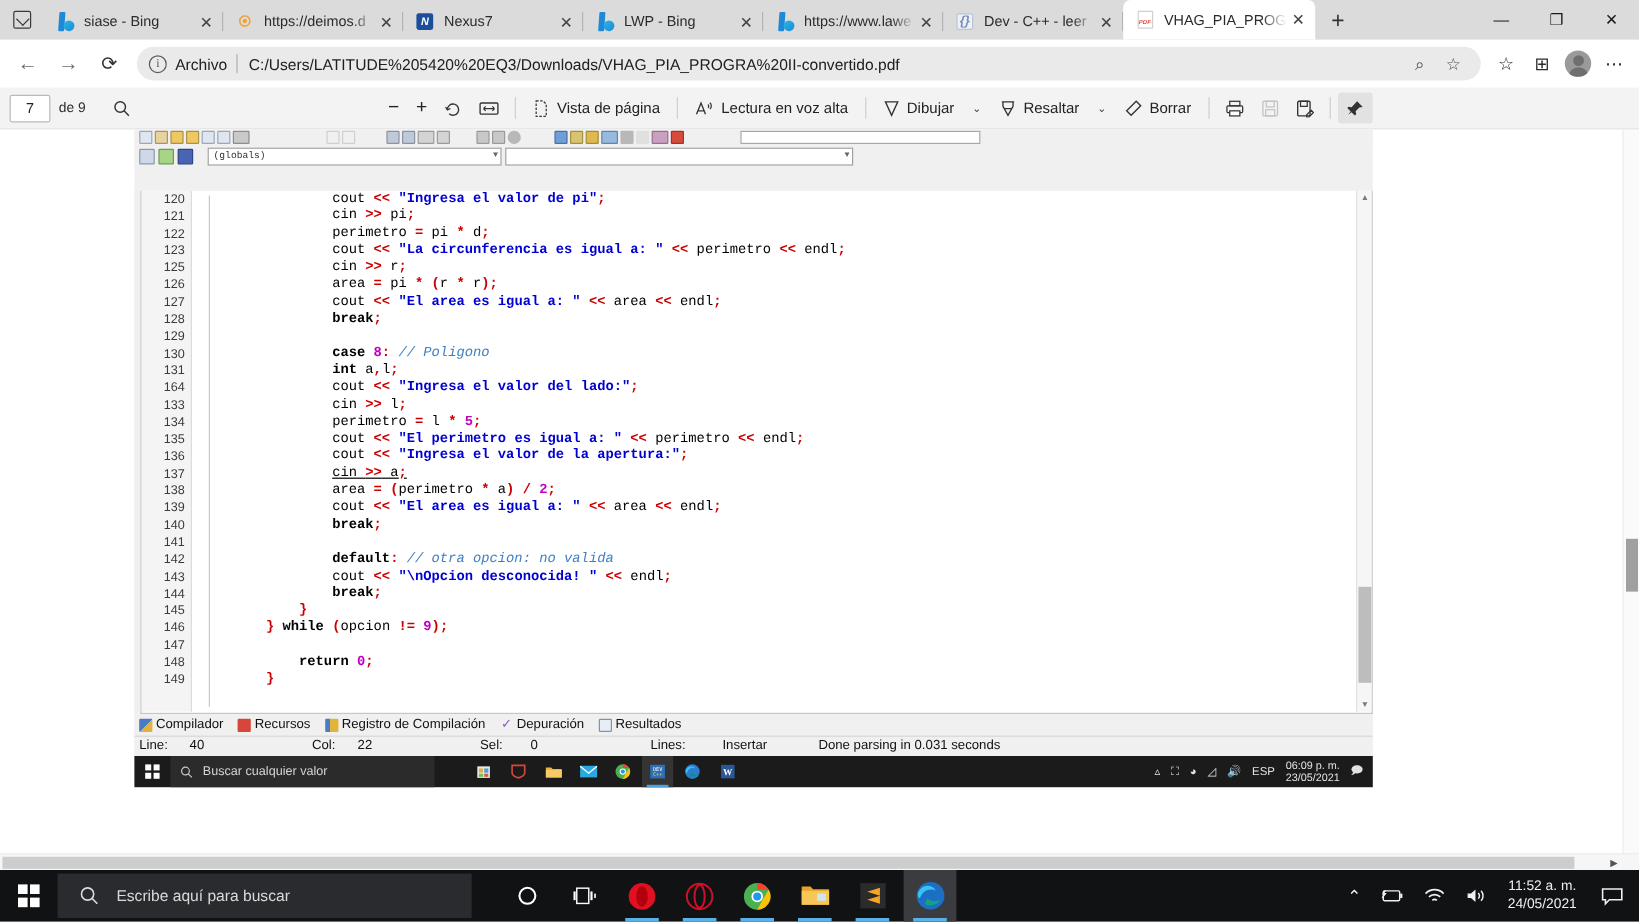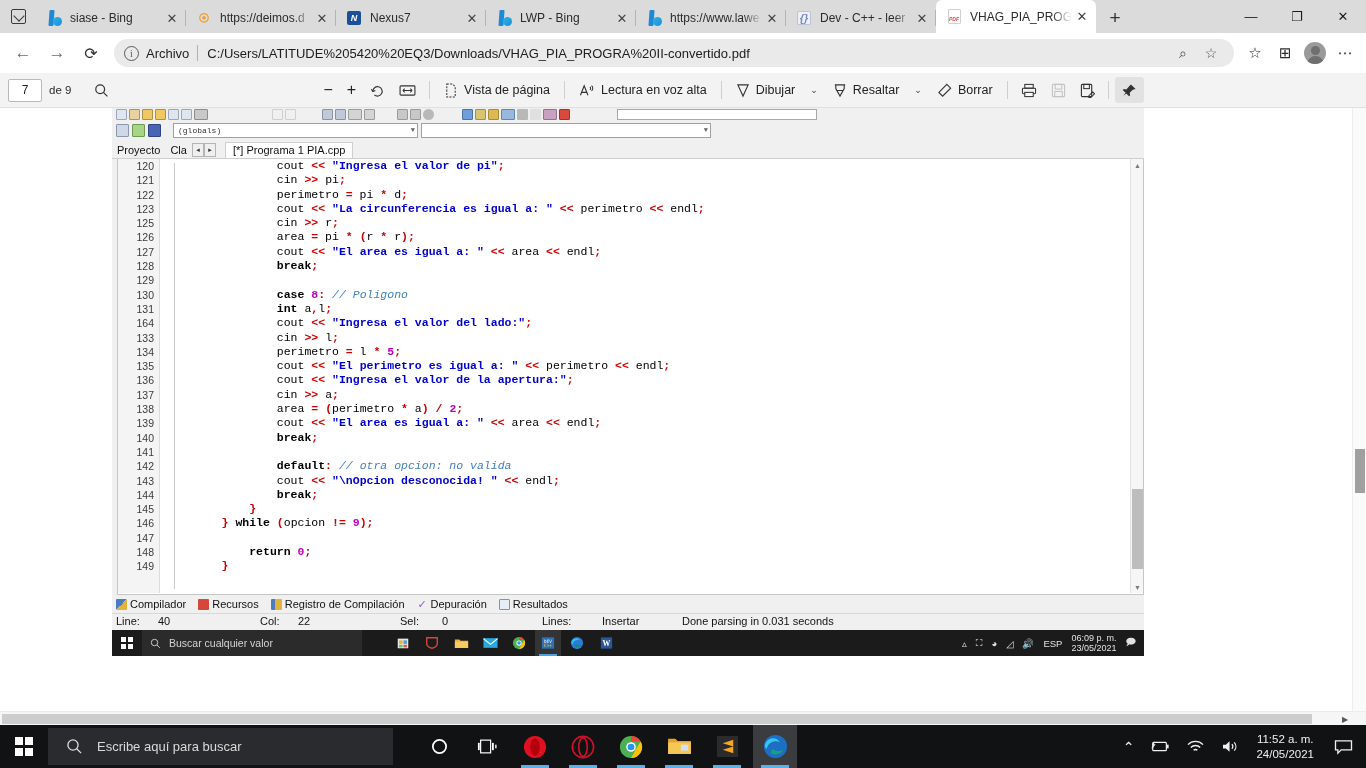--- a/index.html
+++ b/index.html
@@ -700,13 +700,6 @@
           </span>
         </div>
 
-        <div class="ide-tabrow">
-          <span class="pnl-tab">Proyecto</span>
-          <span class="pnl-tab">Cla</span>
-          <span class="spin">◂</span>
-          <span class="spin">▸</span>
-          <span class="file-tab">[*] Programa 1 PIA.cpp</span>
-        </div>
 
         <div class="ide-body">
           <div class="leftpanel"></div>

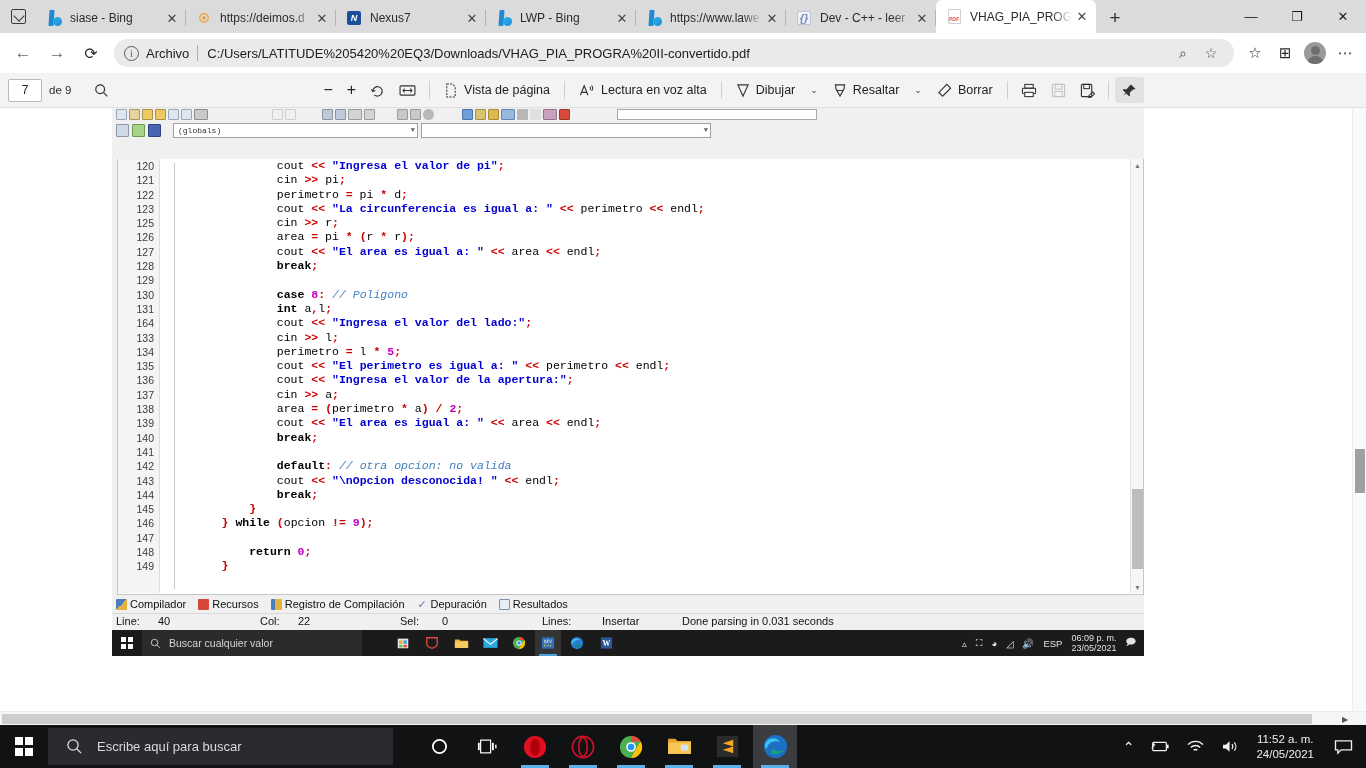--- a/index.html
+++ b/index.html
@@ -725,7 +725,7 @@
                 <div class="crow"><span class="ln">134</span><span class="code" style="left: 158.8px; font-family: Liberation Mono, monospace;"><span class="tk-id">perimetro </span><span class="tk-op">=</span><span class="tk-id"> l </span><span class="tk-op">*</span><span class="tk-id"> </span><span class="tk-num">5</span><span class="tk-pun">;</span></span></div>
                 <div class="crow"><span class="ln">135</span><span class="code" style="left: 158.8px;"><span class="tk-id">cout</span><span class="tk-id"> </span><span class="tk-op">&lt;&lt;</span><span class="tk-id"> </span><span class="tk-str">"El perimetro es igual a: "</span><span class="tk-id"> </span><span class="tk-op">&lt;&lt;</span><span class="tk-id"> perimetro </span><span class="tk-op">&lt;&lt;</span><span class="tk-id"> endl</span><span class="tk-pun">;</span></span></div>
                 <div class="crow"><span class="ln">136</span><span class="code" style="left: 158.8px;"><span class="tk-id">cout</span><span class="tk-id"> </span><span class="tk-op">&lt;&lt;</span><span class="tk-id"> </span><span class="tk-str">"Ingresa el valor de la apertura:"</span><span class="tk-pun">;</span></span></div>
-                <div class="crow"><span class="ln">137</span><span class="code" style="left: 158.8px;"><span class="tk-id">cin</span><span class="tk-id"> </span><span class="tk-op">&gt;&gt;</span><span class="tk-id"> a</span><span class="tk-pun">;</span></span></div>
+                <div class="crow"><span class="ln">137</span><span class="code" style="left: 158.8px; text-decoration: underline;"><span class="tk-id">cin</span><span class="tk-id"> </span><span class="tk-op">&gt;&gt;</span><span class="tk-id"> a</span><span class="tk-pun">;</span></span></div>
                 <div class="crow"><span class="ln">138</span><span class="code" style="left: 158.8px;"><span class="tk-id">area </span><span class="tk-op">=</span><span class="tk-id"> </span><span class="tk-pun">(</span><span class="tk-id">perimetro </span><span class="tk-op">*</span><span class="tk-id"> a</span><span class="tk-pun">)</span><span class="tk-id"> </span><span class="tk-op">/</span><span class="tk-id"> </span><span class="tk-num">2</span><span class="tk-pun">;</span></span></div>
                 <div class="crow"><span class="ln">139</span><span class="code" style="left: 158.8px;"><span class="tk-id">cout</span><span class="tk-id"> </span><span class="tk-op">&lt;&lt;</span><span class="tk-id"> </span><span class="tk-str">"El area es igual a: "</span><span class="tk-id"> </span><span class="tk-op">&lt;&lt;</span><span class="tk-id"> area </span><span class="tk-op">&lt;&lt;</span><span class="tk-id"> endl</span><span class="tk-pun">;</span></span></div>
                 <div class="crow"><span class="ln">140</span><span class="code" style="left: 158.8px;"><span class="tk-kw">break</span><span class="tk-pun">;</span></span></div>

